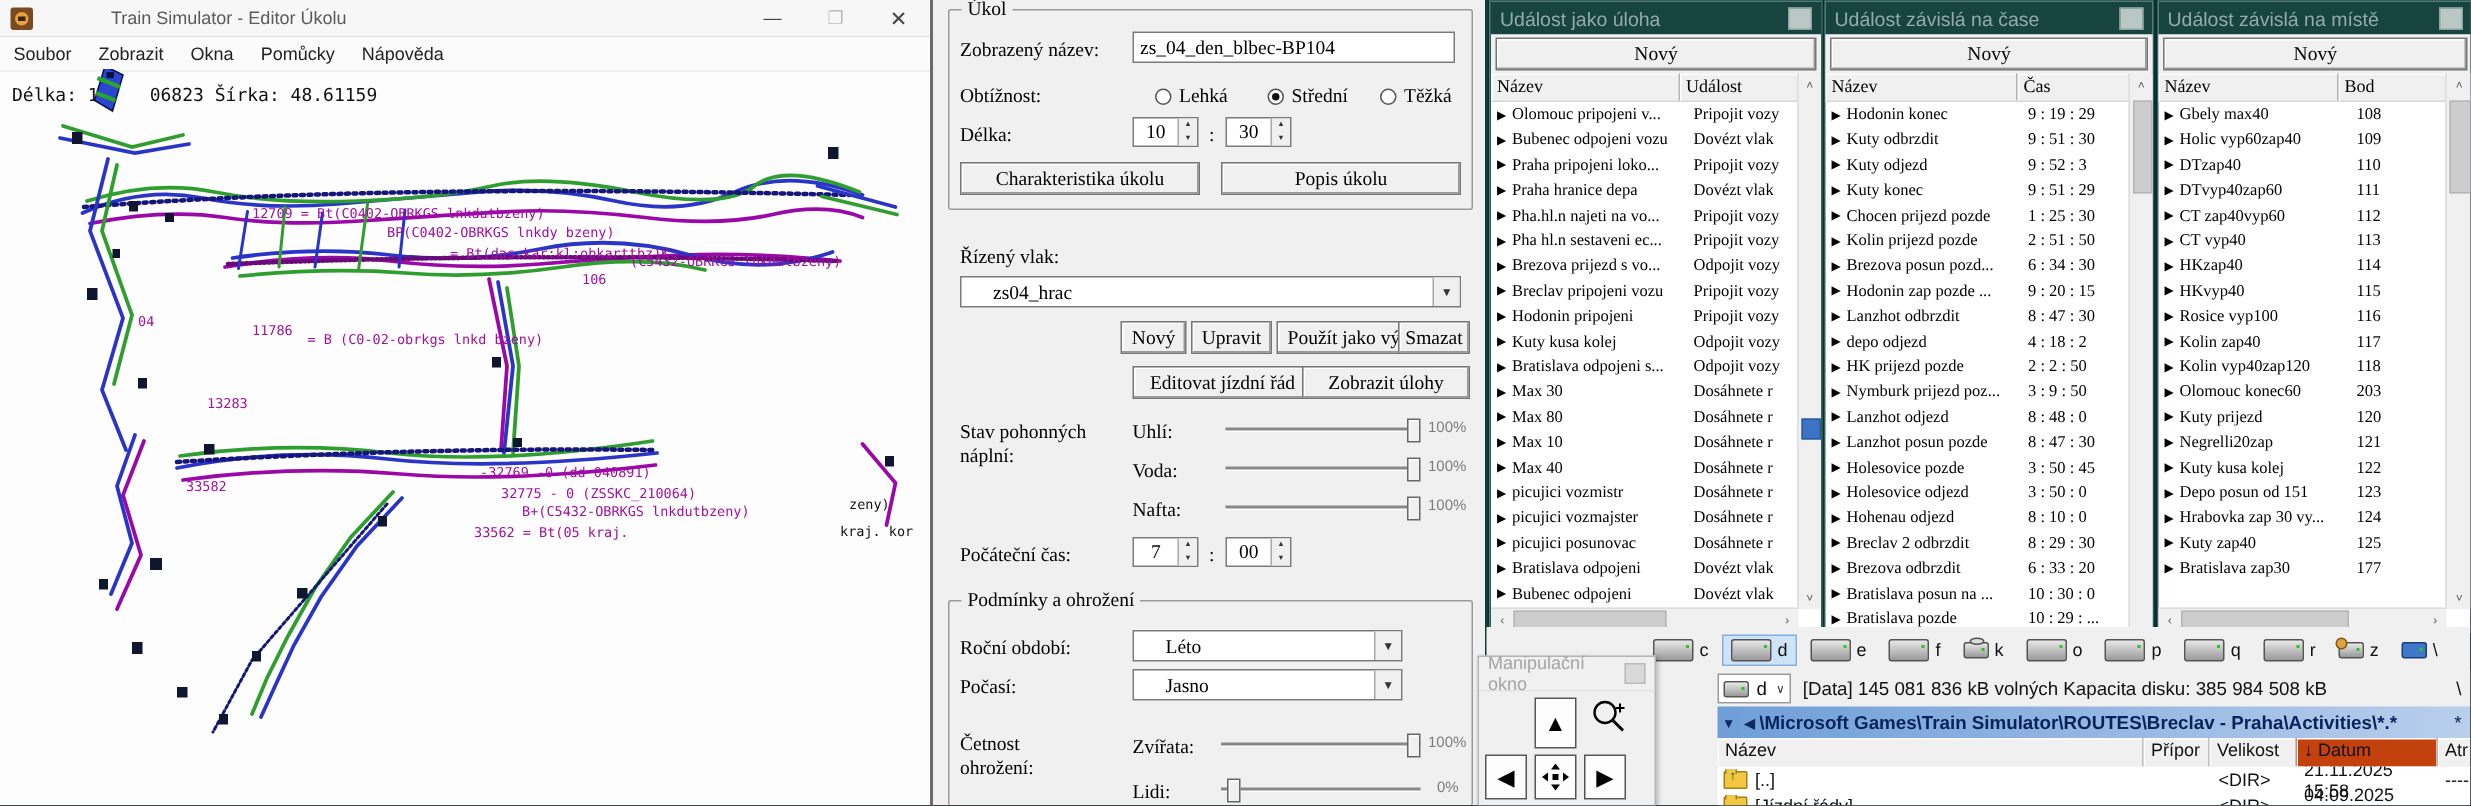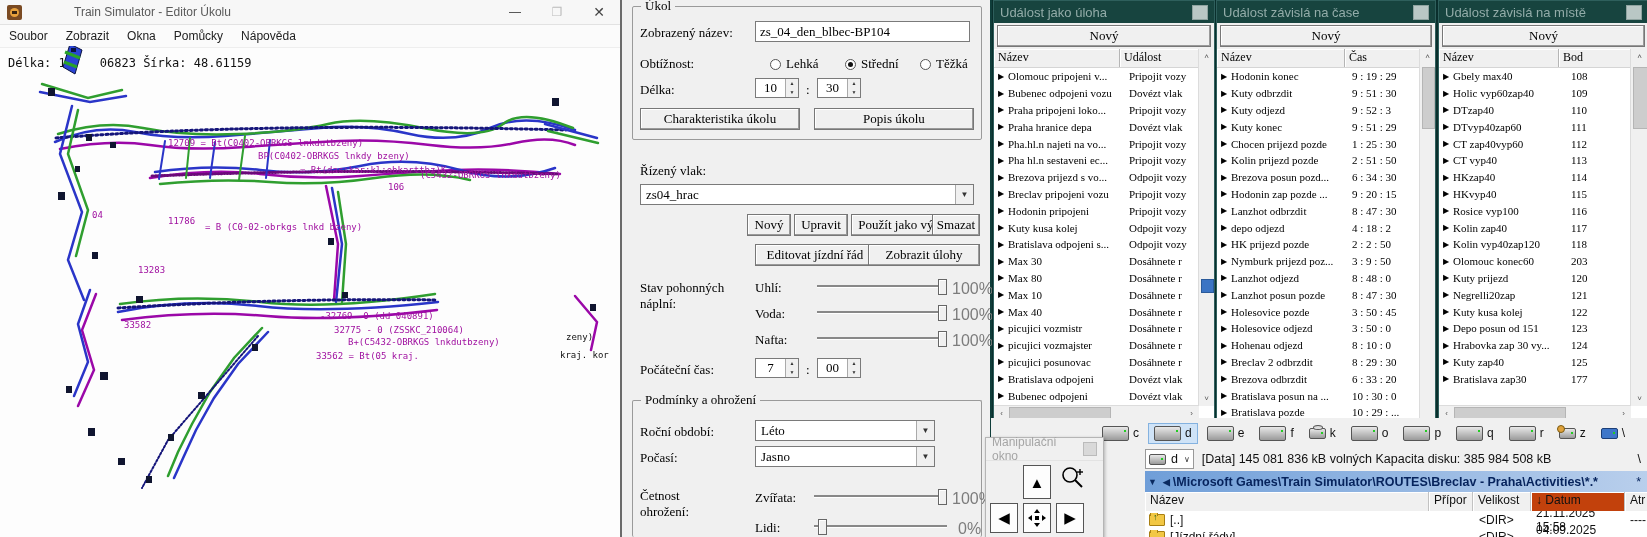--- a/index.html
+++ b/index.html
@@ -57,7 +57,7 @@
   .radio.on .dot:after{content:"";position:absolute;left:2px;top:2px;width:5px;height:5px;border-radius:50%;background:#111;}
   .combo{position:absolute;background:#fff;border:1px solid #7a7a7a;box-sizing:border-box;
     display:flex;align-items:center;font-size:13px;}
-  .combo .cv{flex:1;padding:0 5px;white-space:nowrap;overflow:hidden;}
+  .combo .cv{flex:1;padding:0 5px;white-space:nowrap;overflow:hidden;margin-left:16px;}
   .combo .carrow{width:17px;align-self:stretch;background:#f0f0f0;border-left:1px solid #aaa;
     display:flex;align-items:center;justify-content:center;font-size:8px;color:#333;}
   .slider{position:absolute;height:16px;}

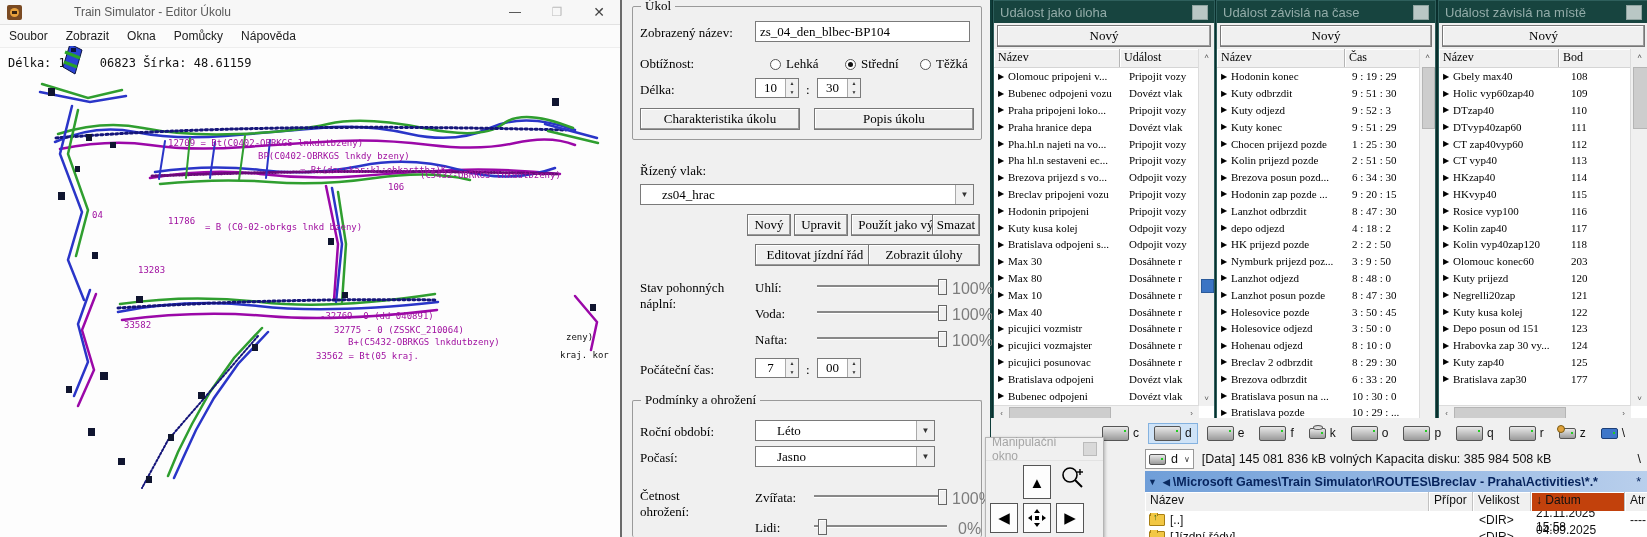--- a/index.html
+++ b/index.html
@@ -67,7 +67,7 @@
     border:1px solid #666;box-shadow:inset 1px 1px 0 #fff;}
   .slider.end .thumb{right:0;}
   .slider.start .thumb{left:4px;}
-  .pct{position:absolute;font-size:16px;color:#7c7c7c;font-family:"Liberation Sans",sans-serif;}
+  .pct{position:absolute;font-size:10px;color:#7c7c7c;font-family:"Liberation Sans",sans-serif;}
 
   
   .epanel{top:0;background:#fff;border:1px solid #2e5f5c;box-shadow:0 0 0 1px #0a2f2d;}

